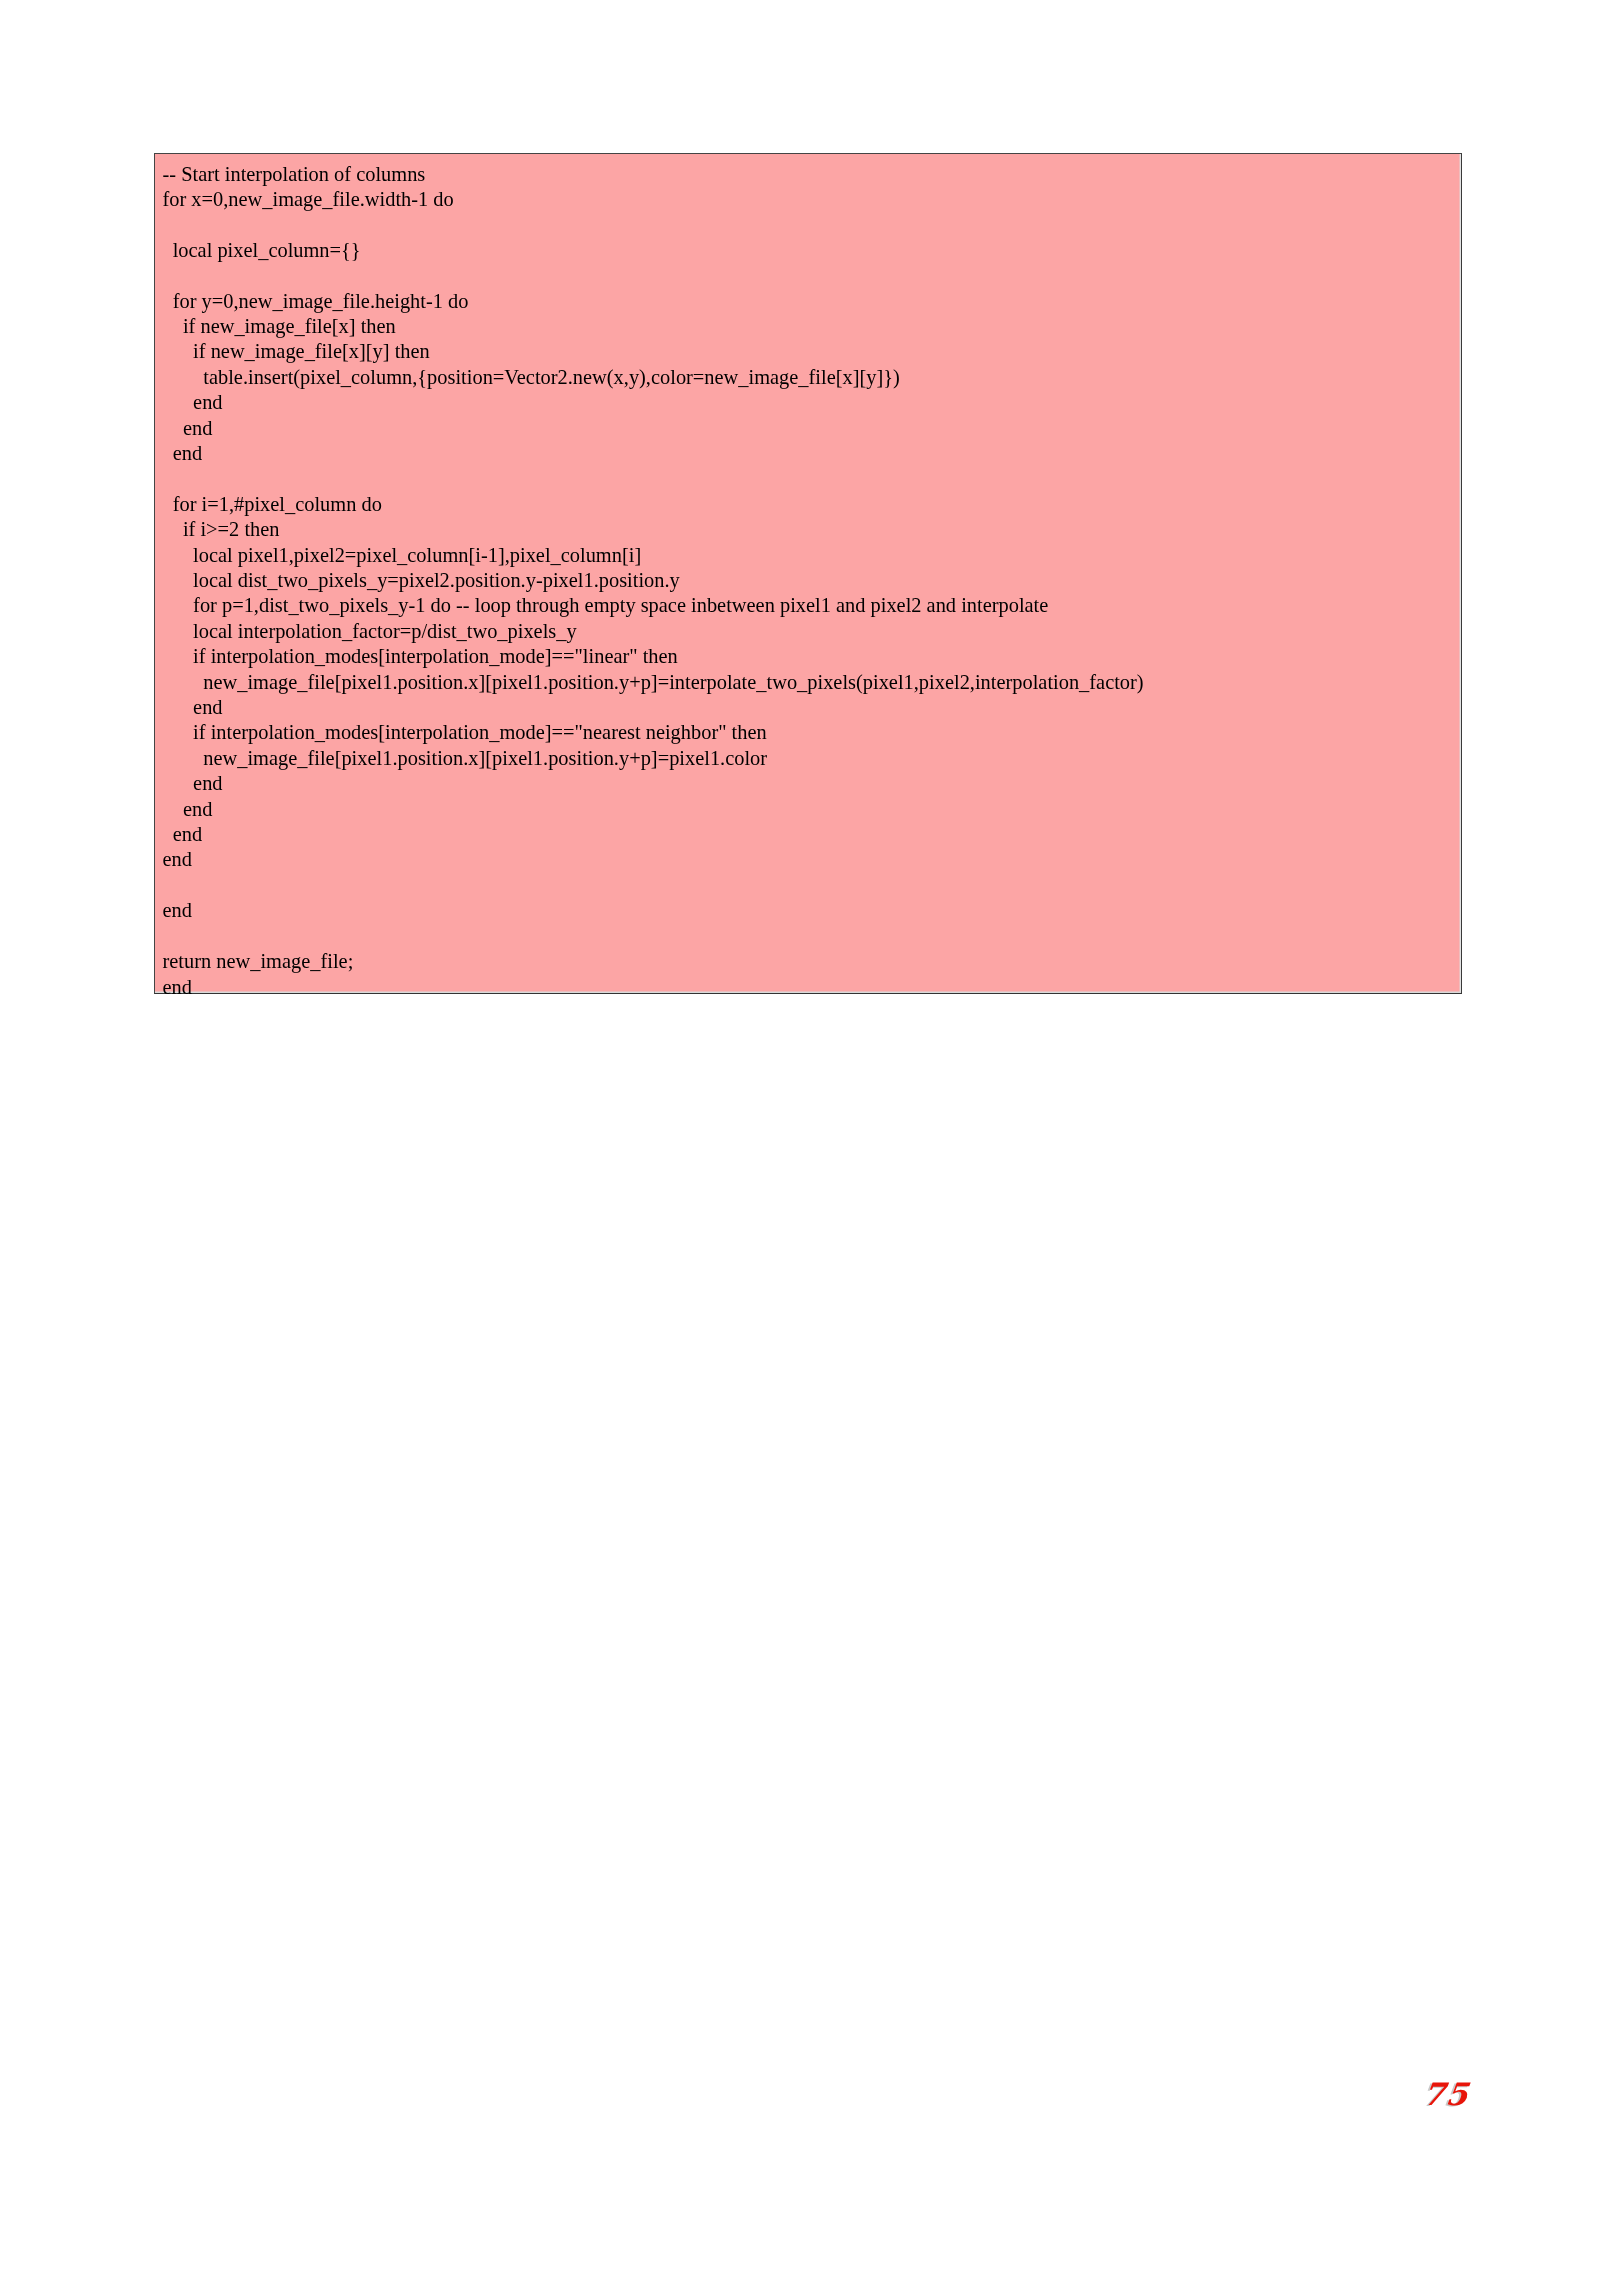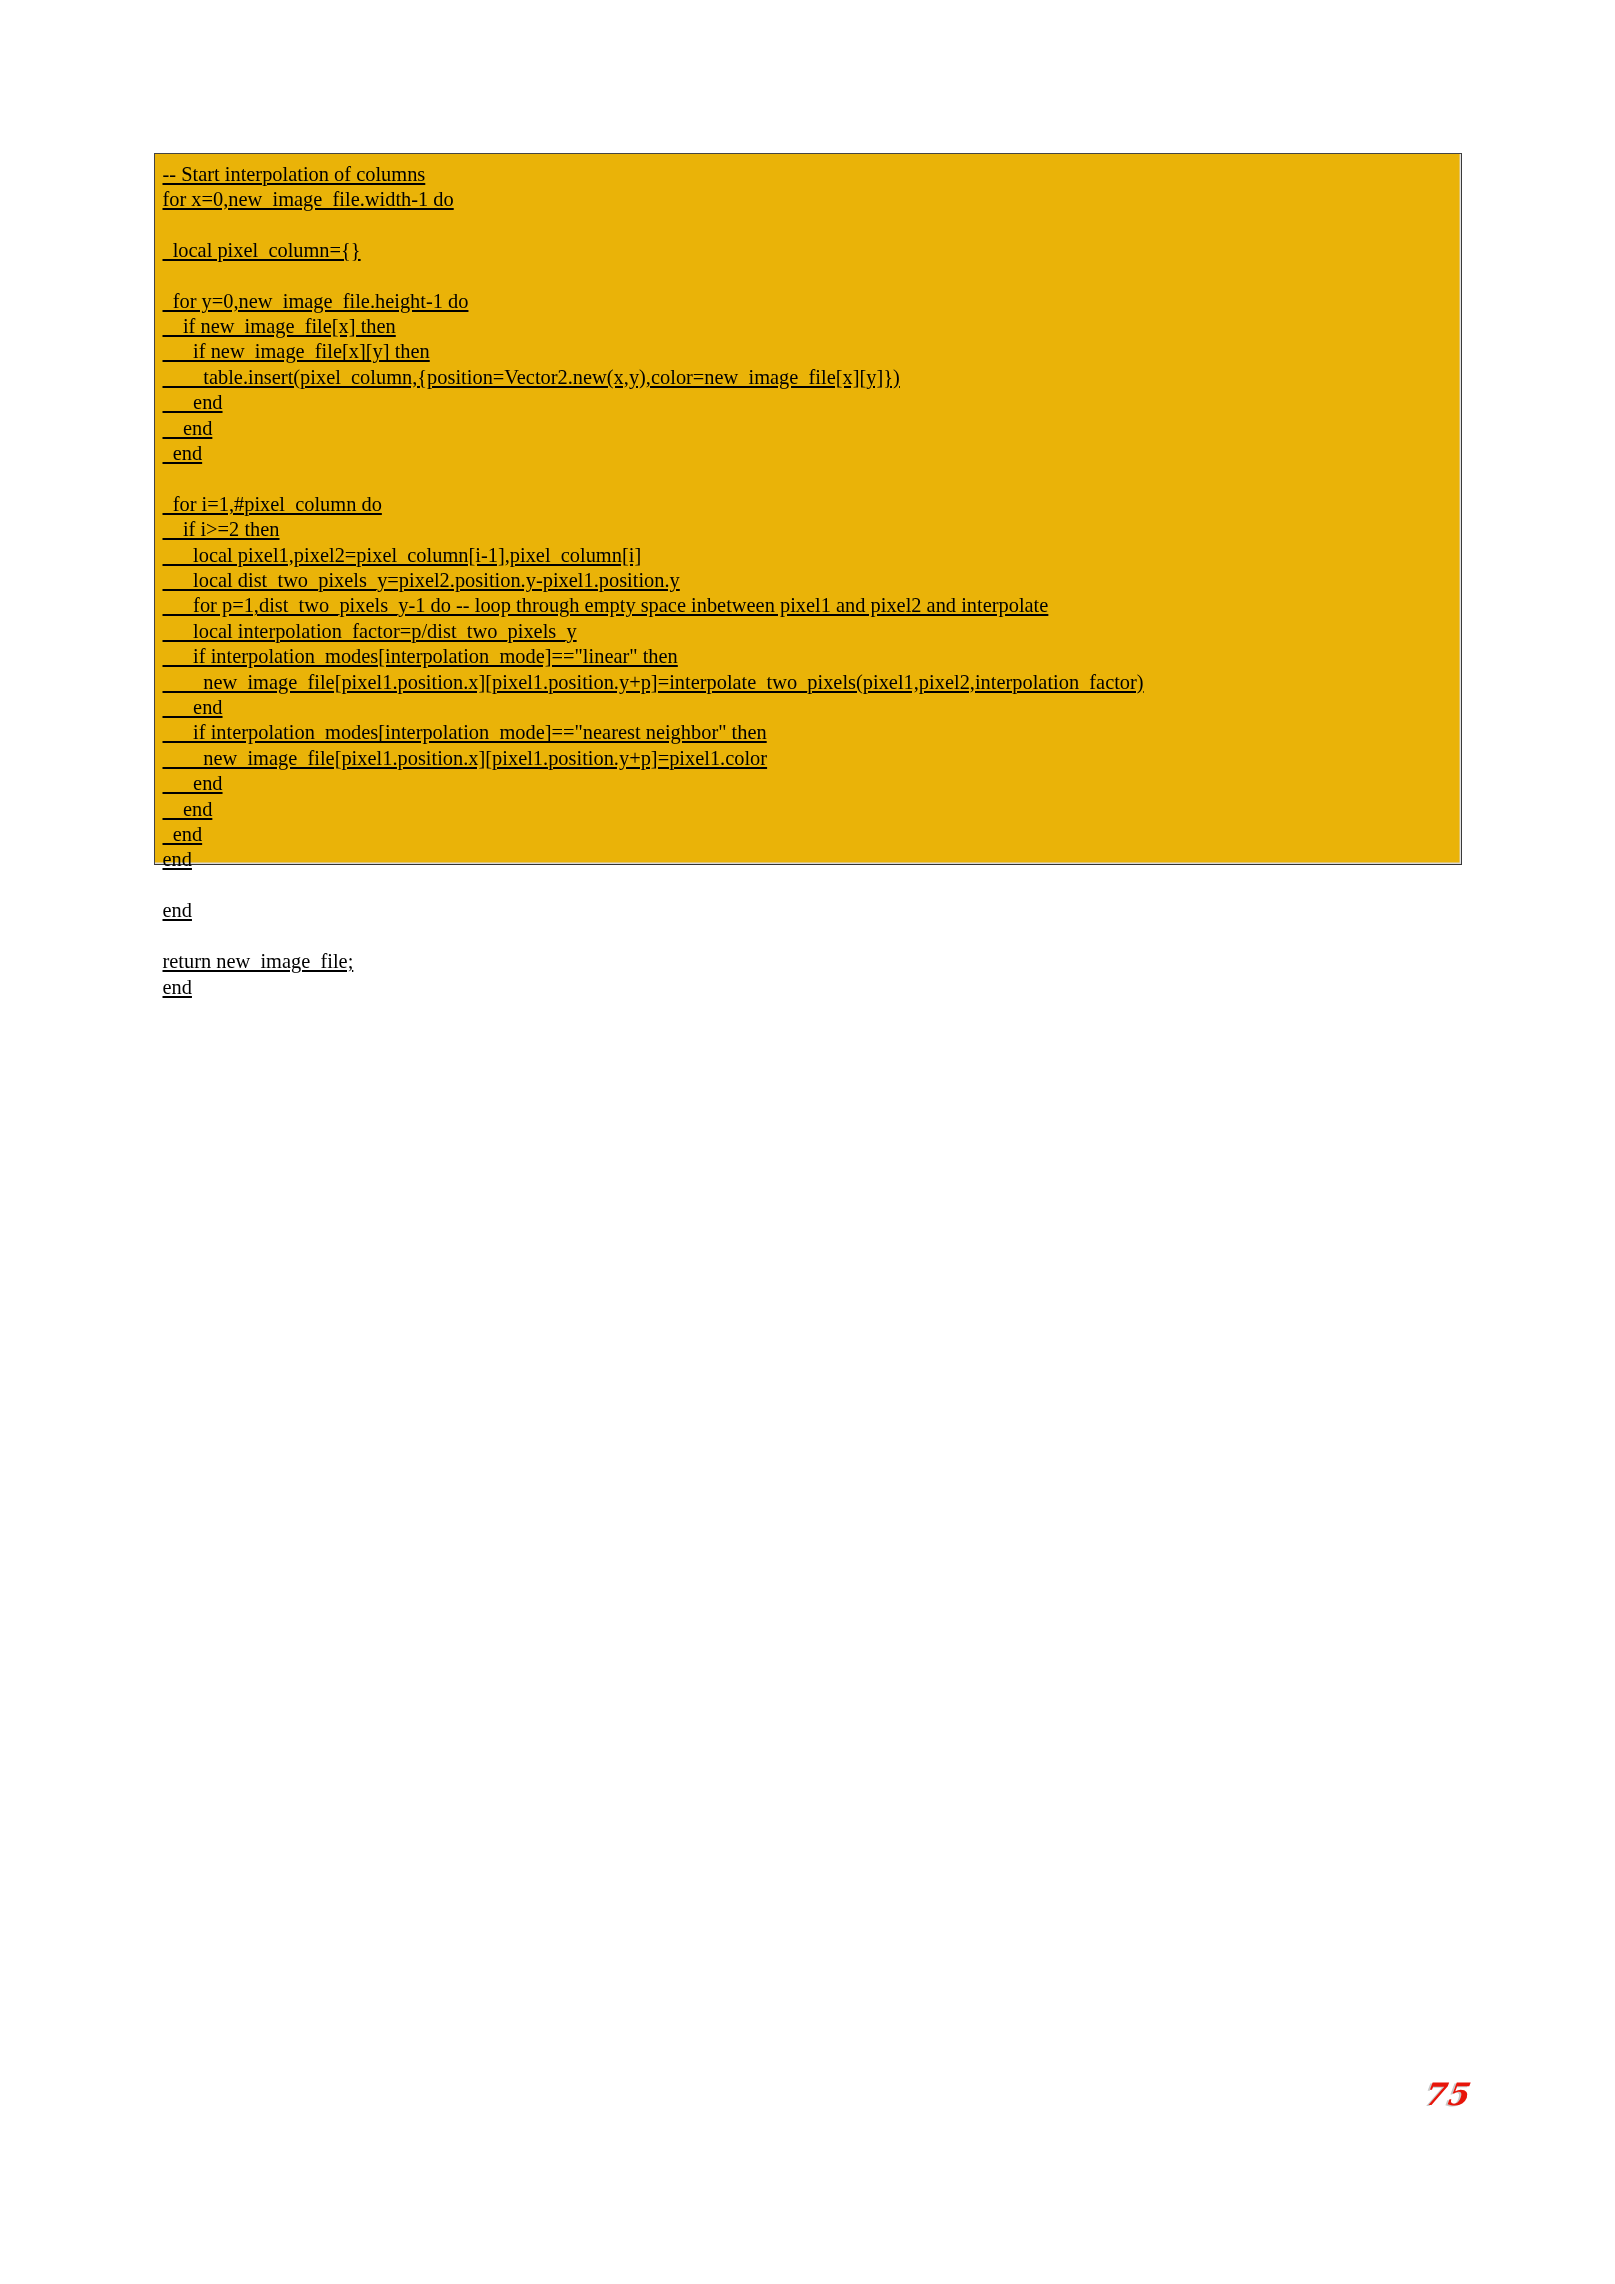--- a/index.html
+++ b/index.html
@@ -20,14 +20,13 @@
     left: 154px;
     top: 153px;
     width: 1308px;
-    height: 712px;
+    height: 841px;
     box-sizing: border-box;
     border: 1.4px solid #454545;
     border-bottom-color: #333333;
     border-right-color: #3a3a3a;
-    background: #eab308;
+    background: #fca5a5;
     box-shadow: inset 0 -1.4px 0 #d9d9d9, inset -1.4px 0 0 #e2e2e2;
-    text-decoration: underline;
   }
   .code {
     margin: 0;

